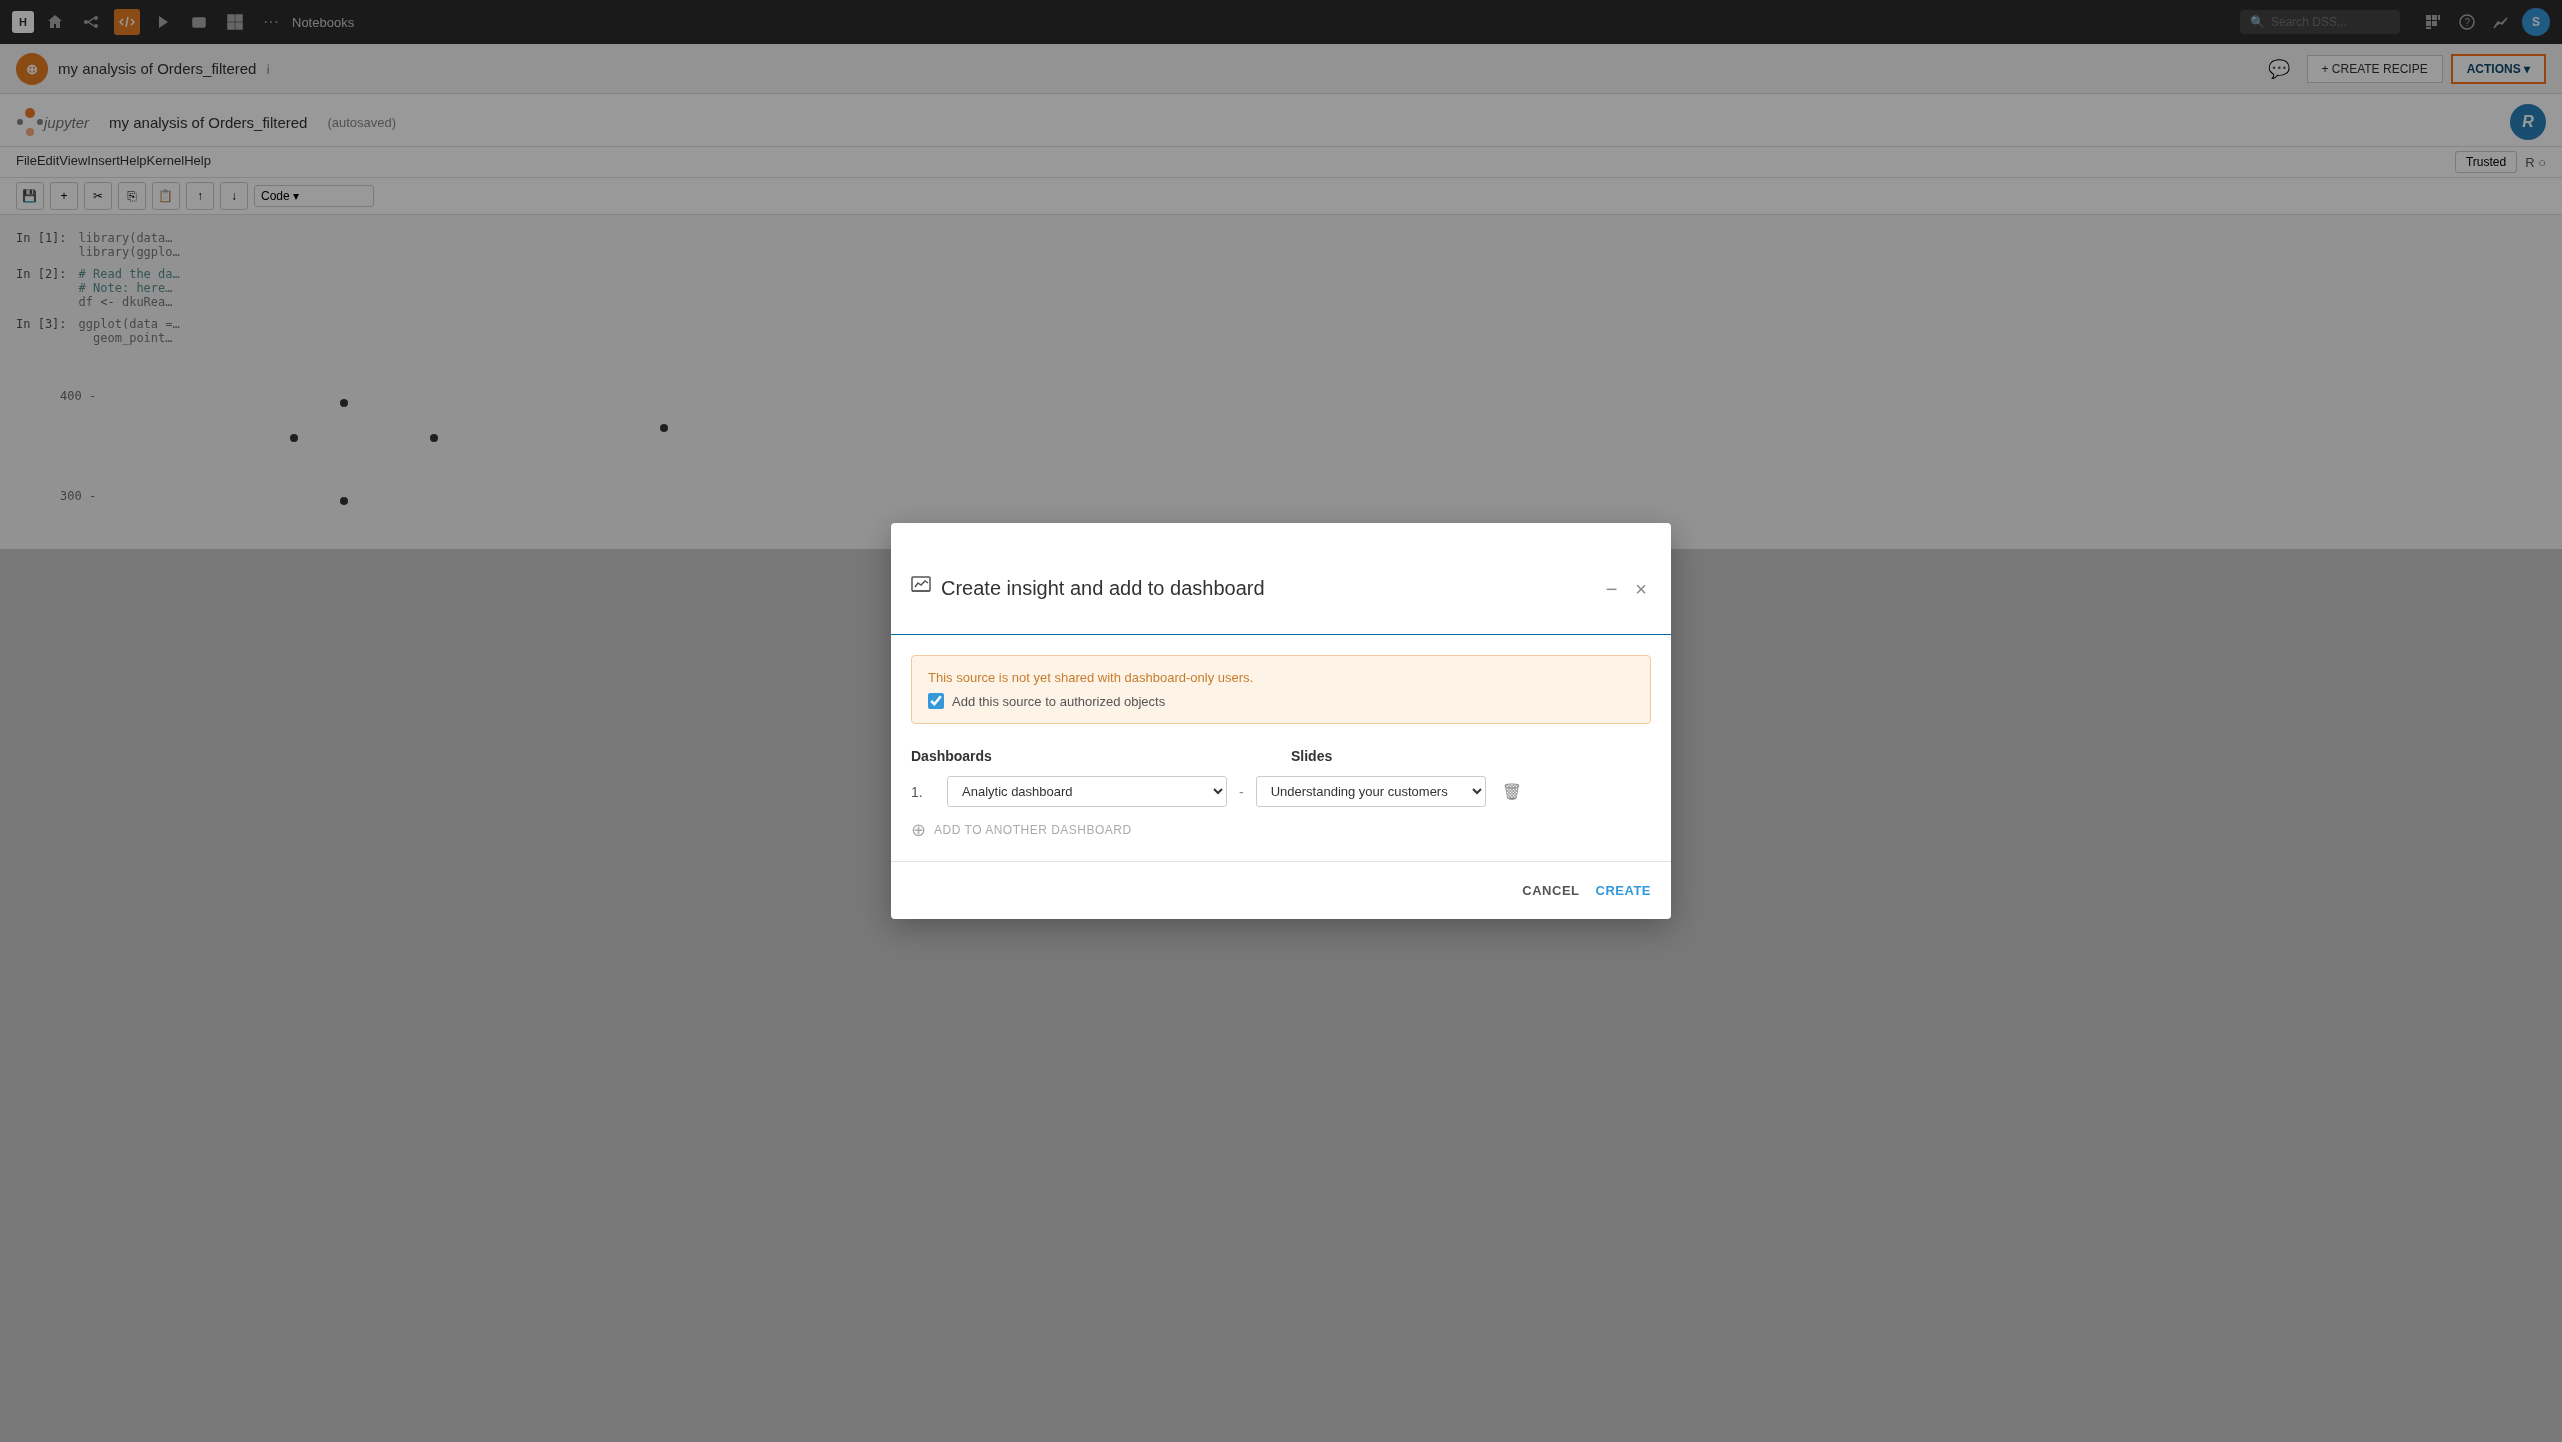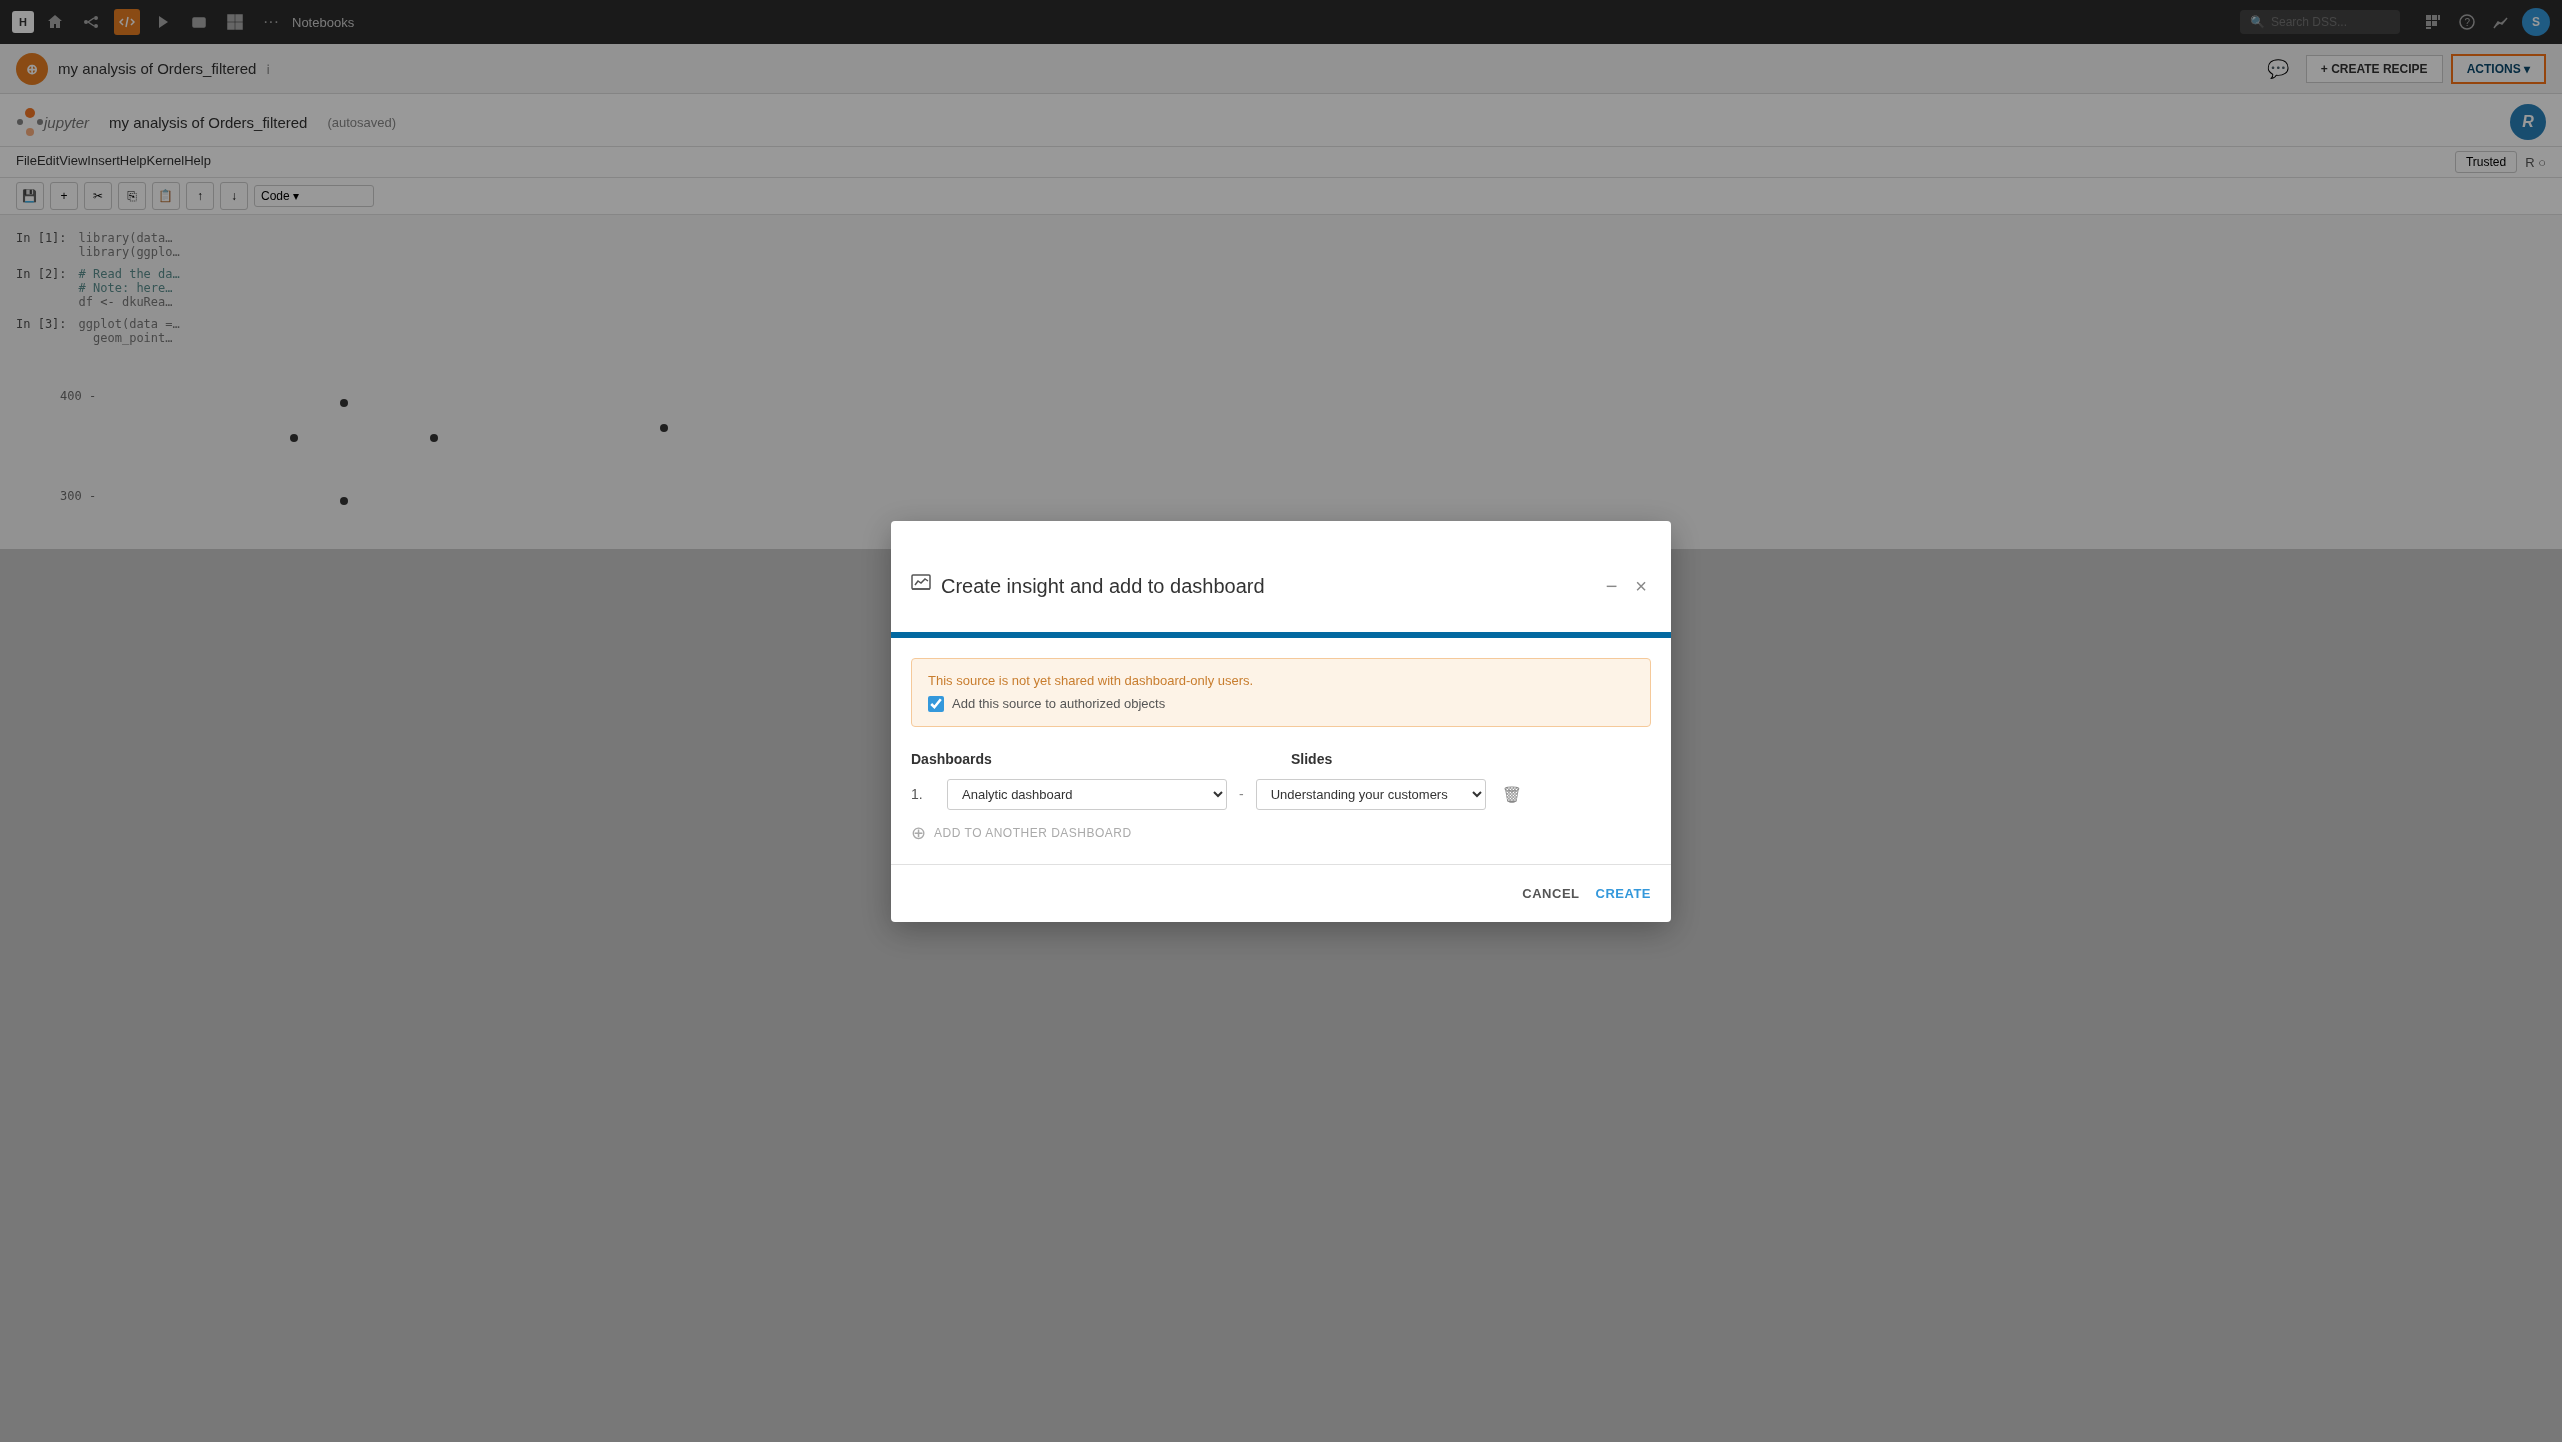--- a/index.html
+++ b/index.html
@@ -39,7 +39,7 @@
     }
     .sub-header .notebook-title { font-size: 15px; color: #333; font-weight: 500; }
     .sub-header .right-actions { margin-left: auto; display: flex; gap: 8px; align-items: center; }
-    .create-recipe-btn { background: white; border: 1px solid #ccc; padding: 6px 14px; font-size: 12px; font-weight: 700; cursor: pointer; color: #333; }
+    .create-recipe-btn { background: white; border: 1px solid #ccc; padding: 6px 14px; font-size: 12px; font-weight: 400; cursor: pointer; color: #333; }
     .actions-btn { background: white; border: 2px solid #f97316; padding: 6px 14px; font-size: 12px; font-weight: 600; cursor: pointer; color: #0c4a6e; }
 
     

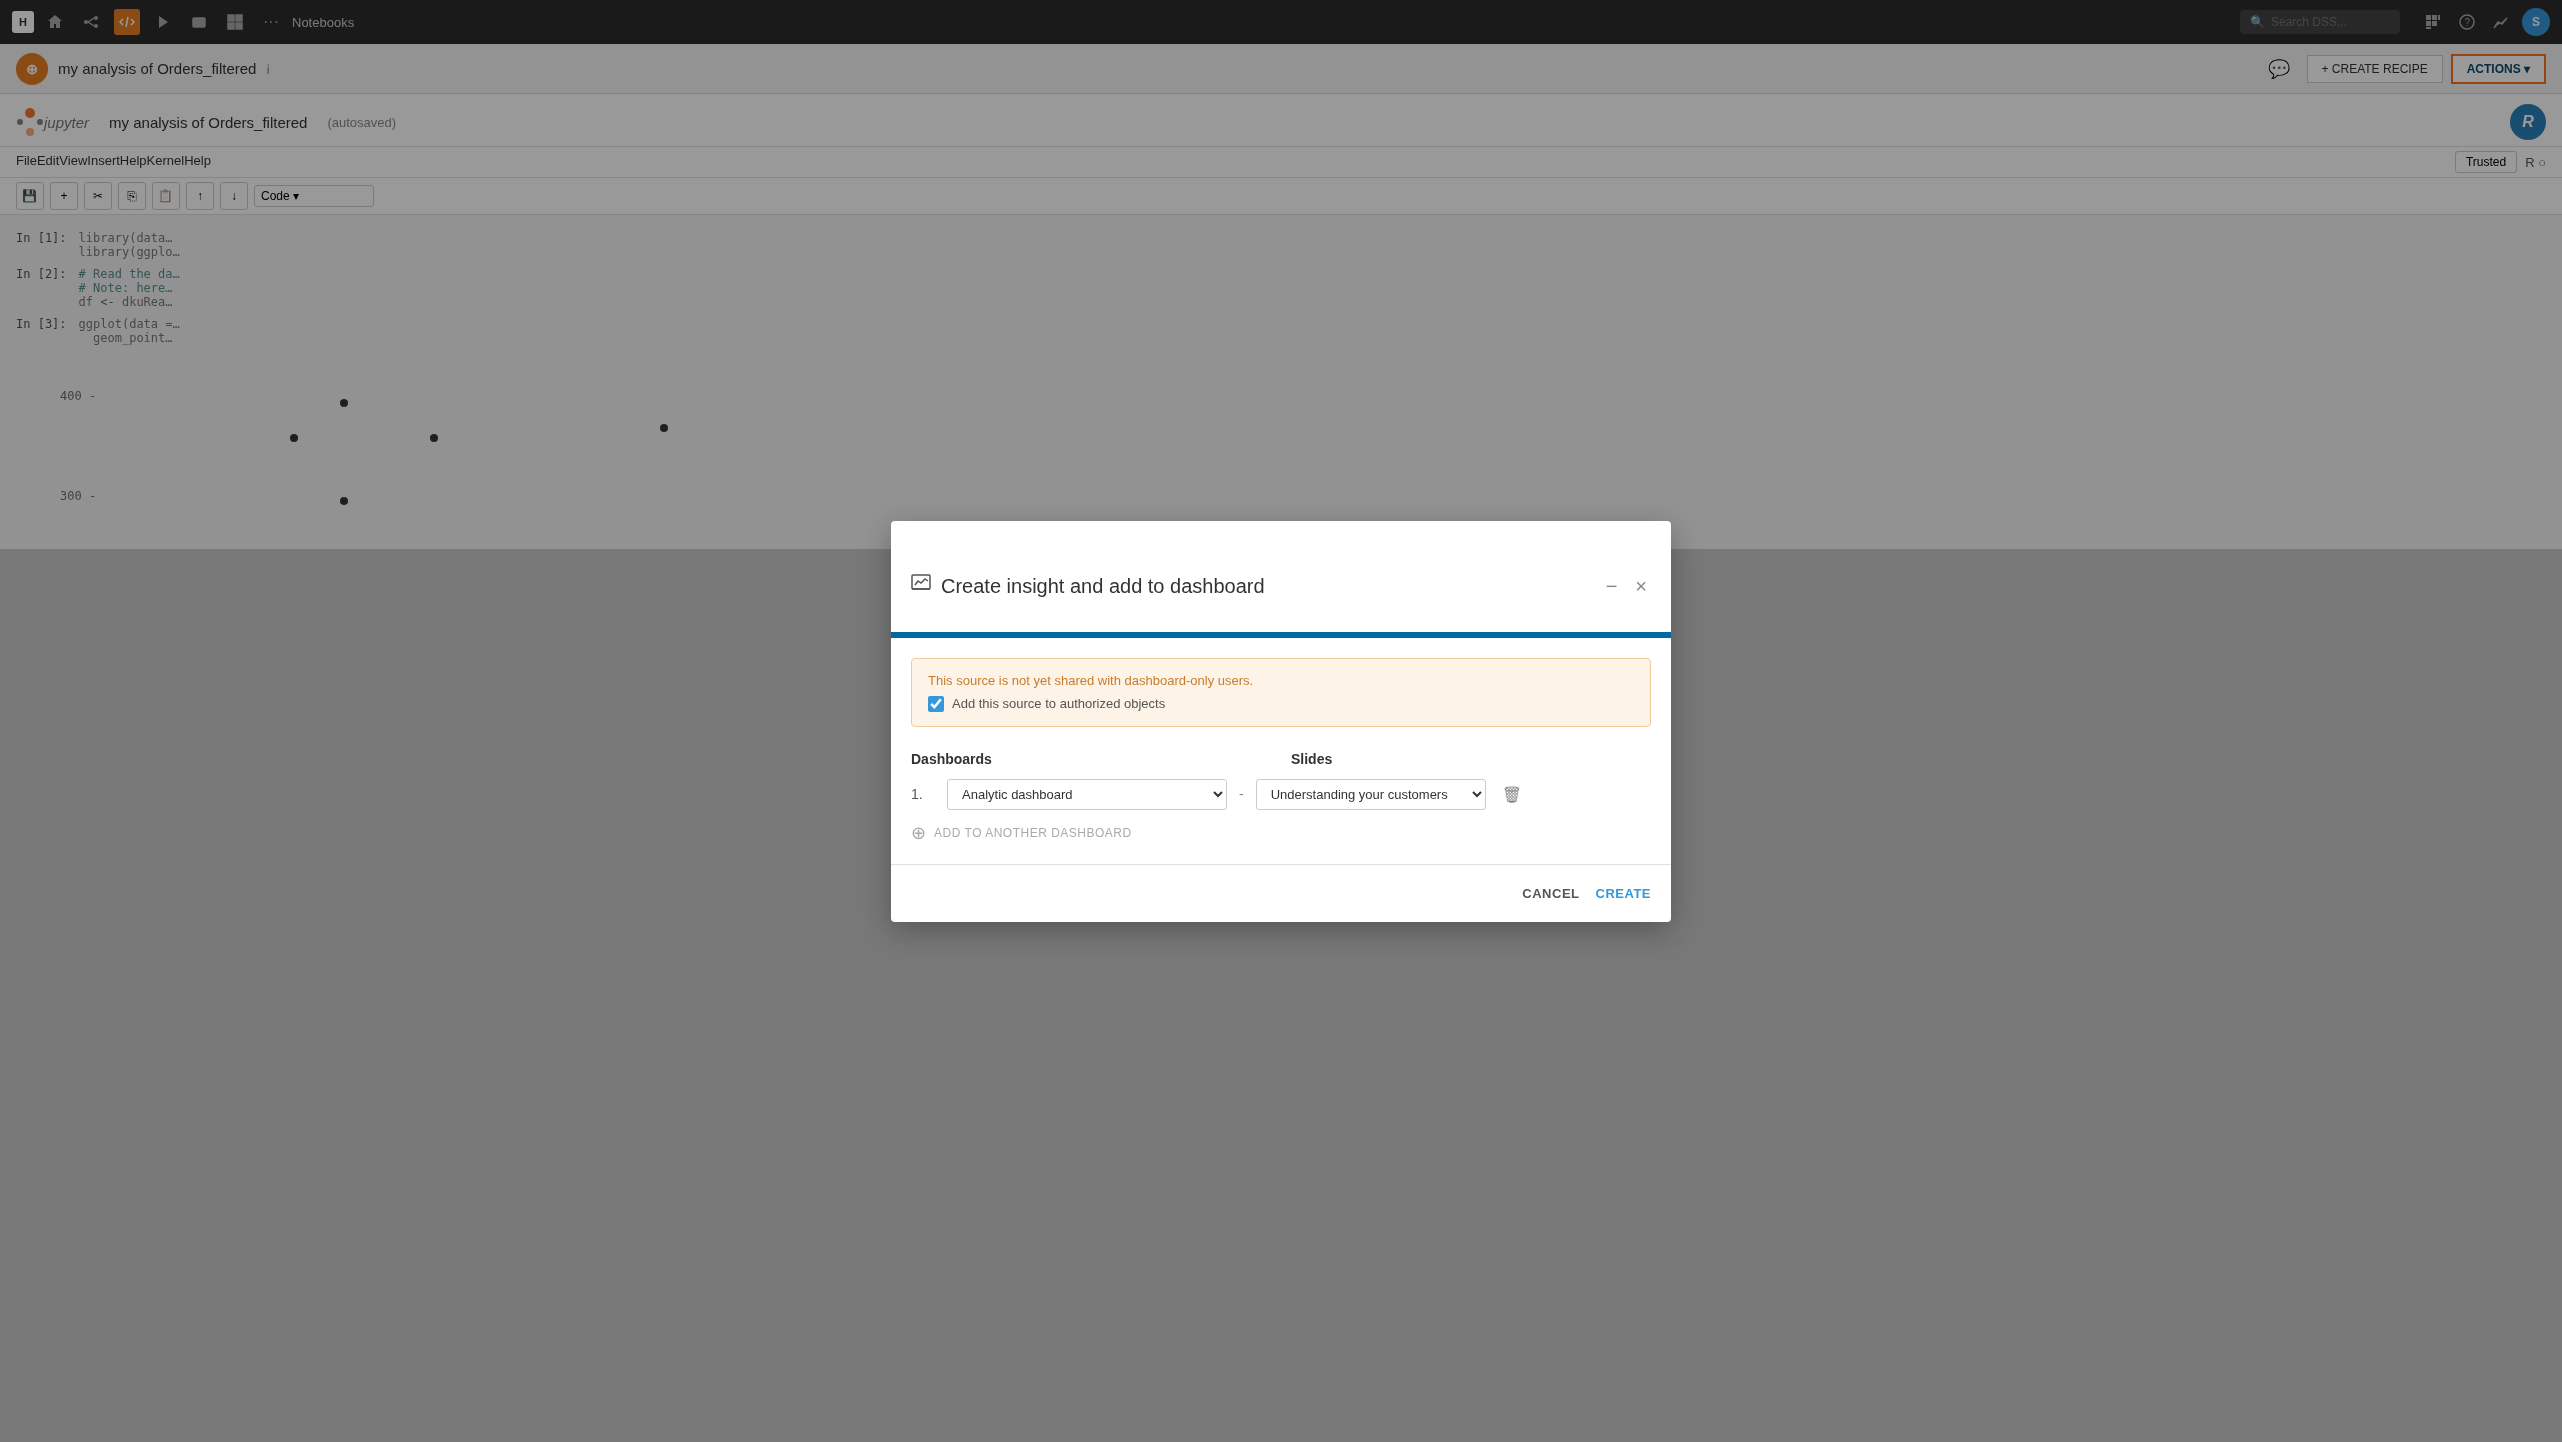--- a/index.html
+++ b/index.html
@@ -103,7 +103,7 @@
       display: flex;
       align-items: center;
       padding: 33px 20px;
-      border-bottom: 6px solid #0369a1;
+      border-bottom: 1px solid #0369a1;
       gap: 10px;
       margin-top: 20px;
     }

